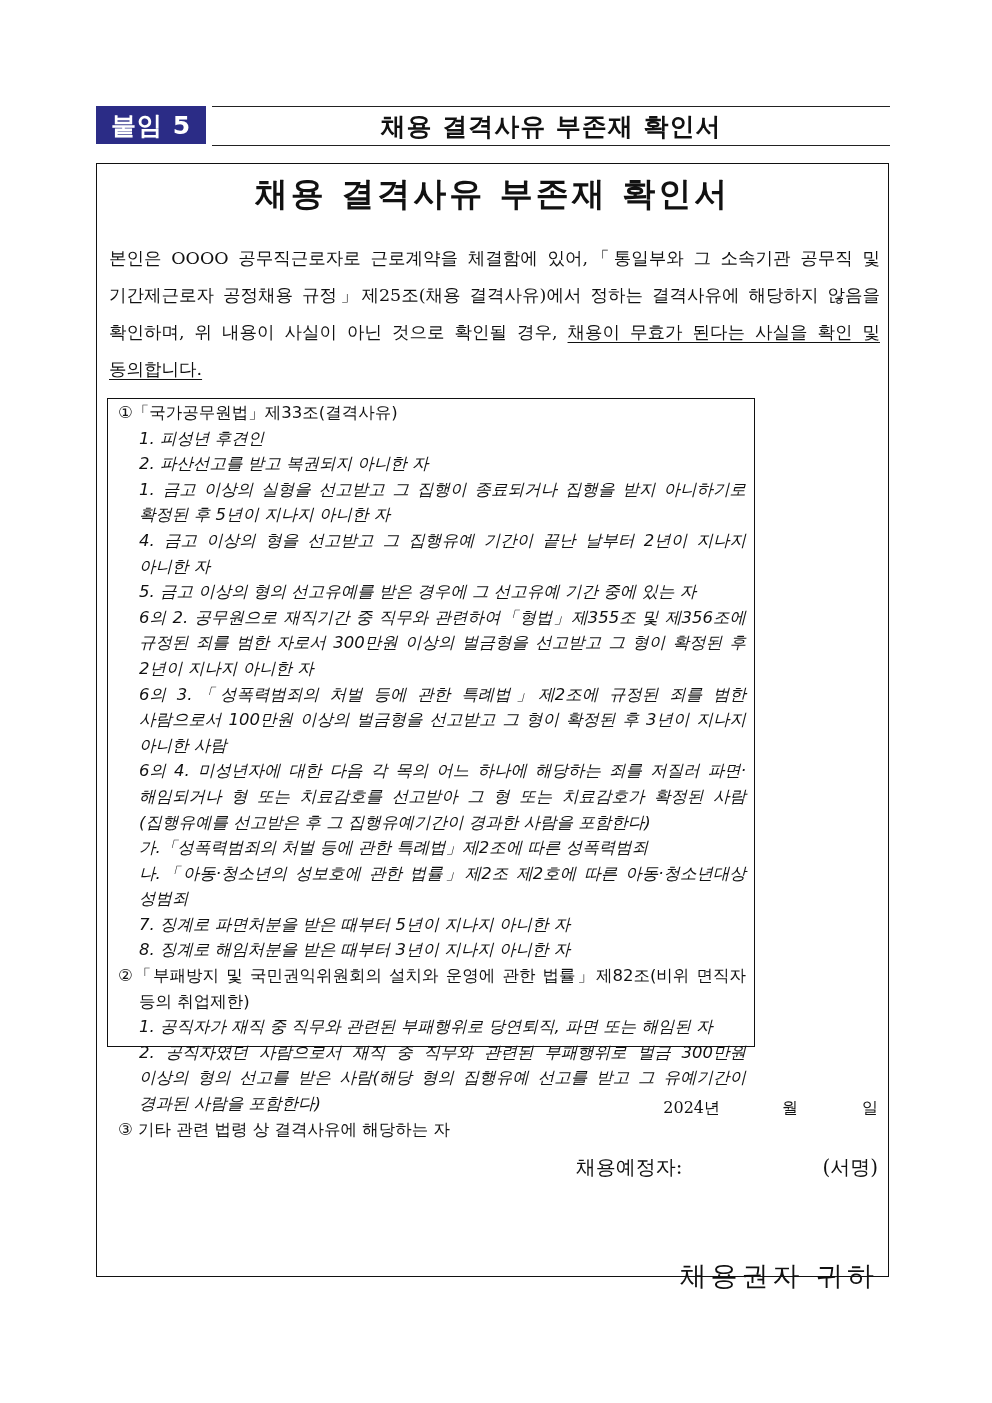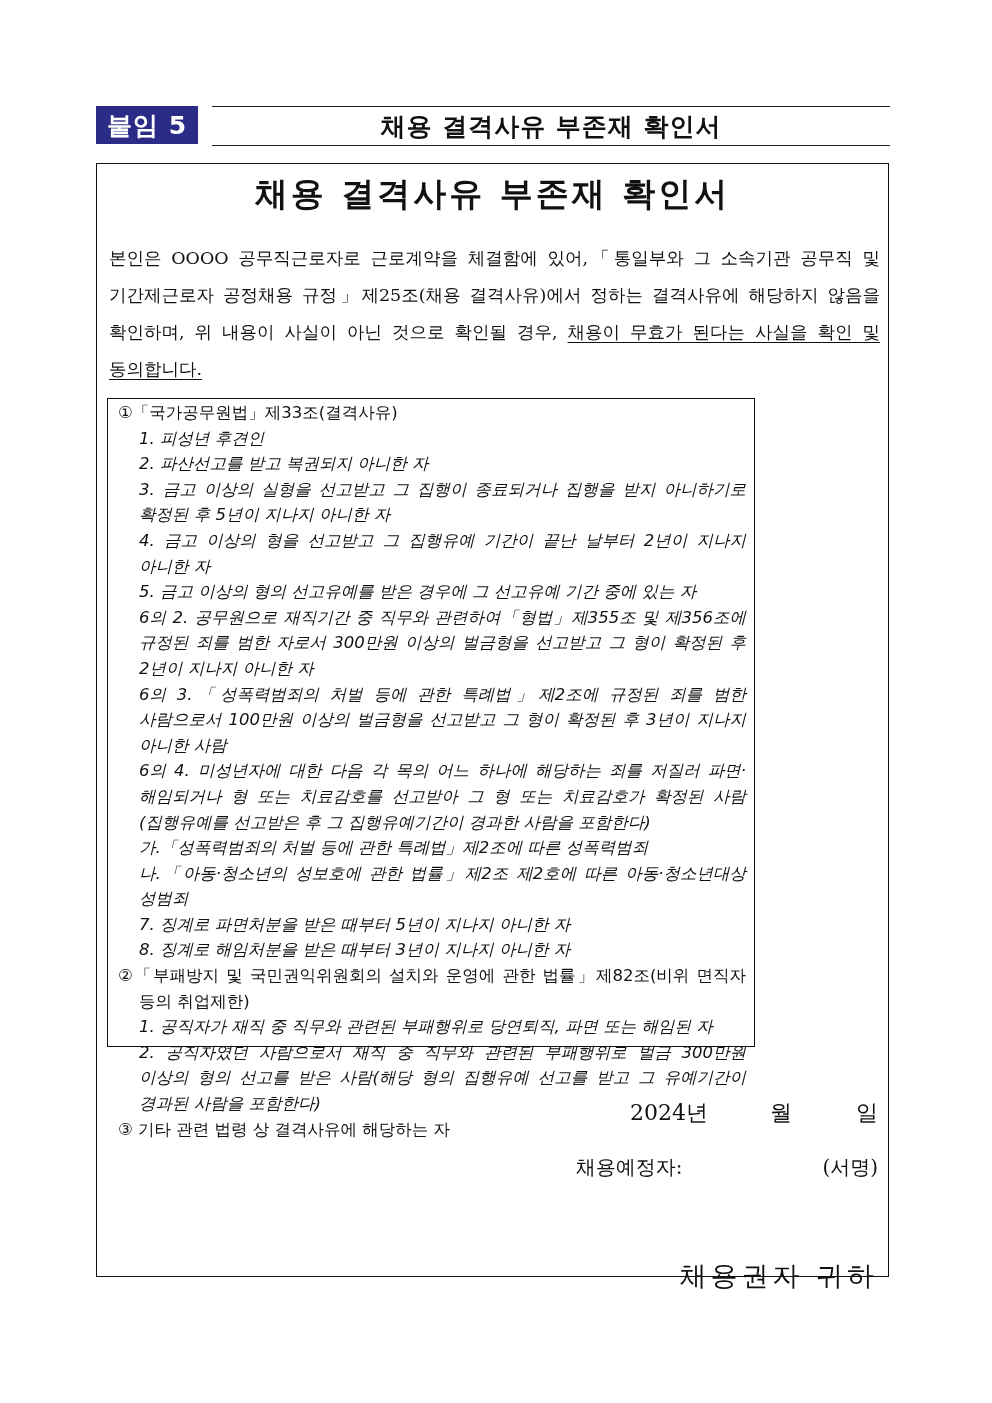--- a/index.html
+++ b/index.html
@@ -5,7 +5,7 @@
     html, body { margin: 0; padding: 0; background: #ffffff; }
     body { width: 992px; height: 1403px; position: relative; font-family: "DejaVu Sans", sans-serif; color: #111; }
     .badge {
-      position: absolute; left: 96px; top: 106px; width: 102px; height: 38px;
+      position: absolute; left: 96px; top: 106px; width: 110px; height: 38px;
       background: #2b2c86; color: #fff; font-weight: bold; font-size: 25px;
       display: flex; align-items: center; justify-content: center; letter-spacing: 1px;
     }

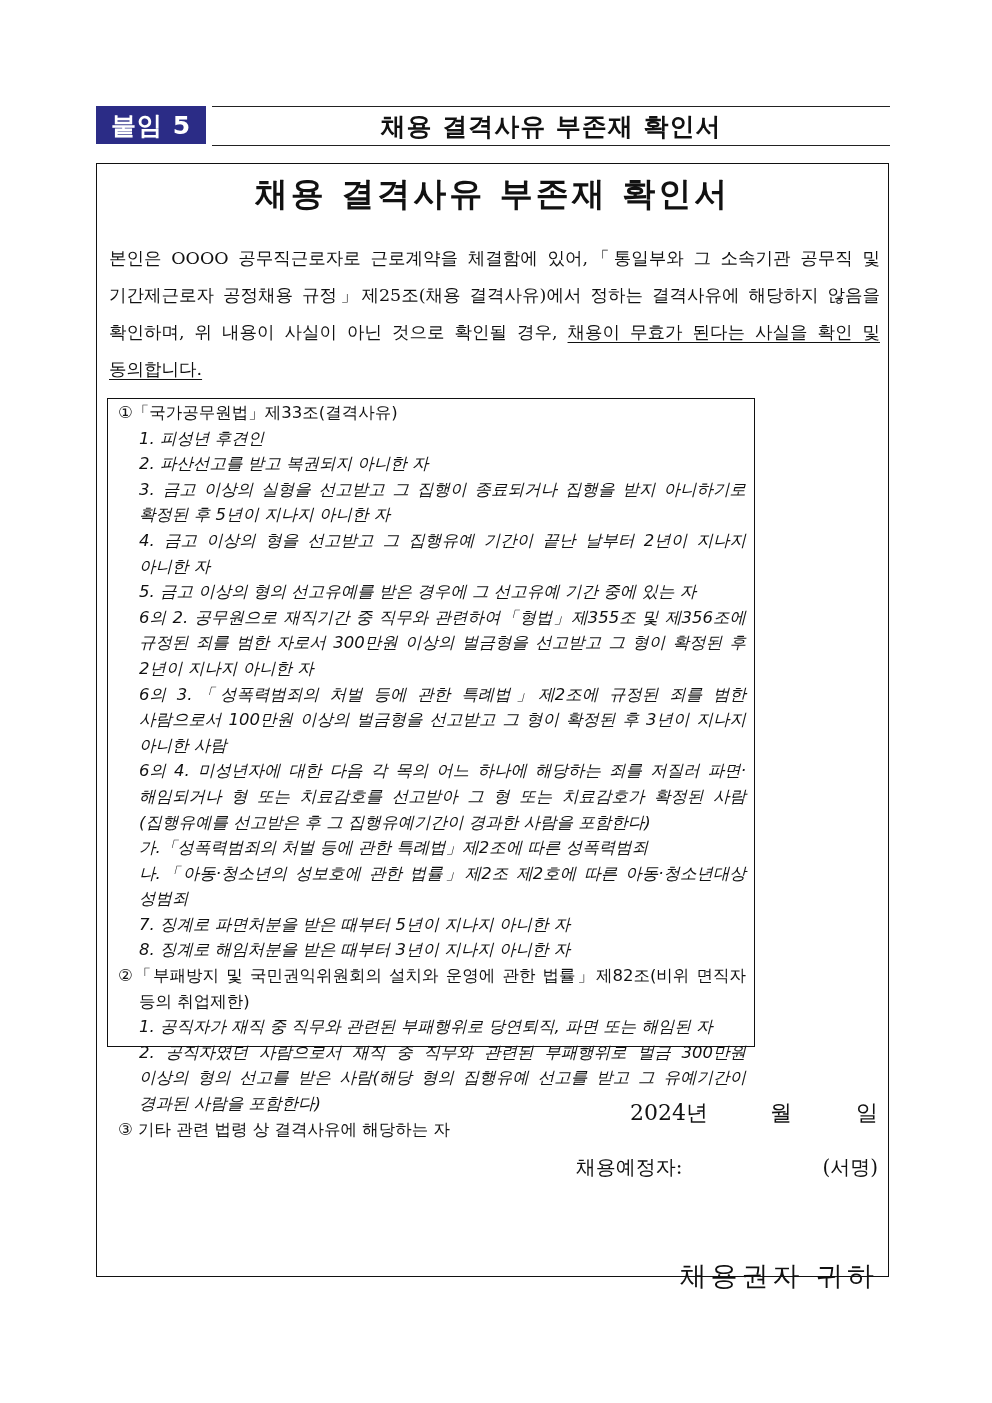--- a/index.html
+++ b/index.html
@@ -61,7 +61,7 @@
     <div class="line sec">①「국가공무원법」제33조(결격사유)</div>
     <div class="line item">1. 피성년 후견인</div>
     <div class="line item">2. 파산선고를 받고 복권되지 아니한 자</div>
-    <div class="line item">3. 금고 이상의 실형을 선고받고 그 집행이 종료되거나 집행을 받지 아니하기로 확정된 후 5년이 지나지 아니한 자</div>
+    <div class="line item">1. 금고 이상의 실형을 선고받고 그 집행이 종료되거나 집행을 받지 아니하기로 확정된 후 5년이 지나지 아니한 자</div>
     <div class="line item">4. 금고 이상의 형을 선고받고 그 집행유예 기간이 끝난 날부터 2년이 지나지 아니한 자</div>
     <div class="line item">5. 금고 이상의 형의 선고유예를 받은 경우에 그 선고유예 기간 중에 있는 자</div>
     <div class="line item">6의 2. 공무원으로 재직기간 중 직무와 관련하여「형법」제355조 및 제356조에 규정된 죄를 범한 자로서 300만원 이상의 벌금형을 선고받고 그 형이 확정된 후 2년이 지나지 아니한 자</div>

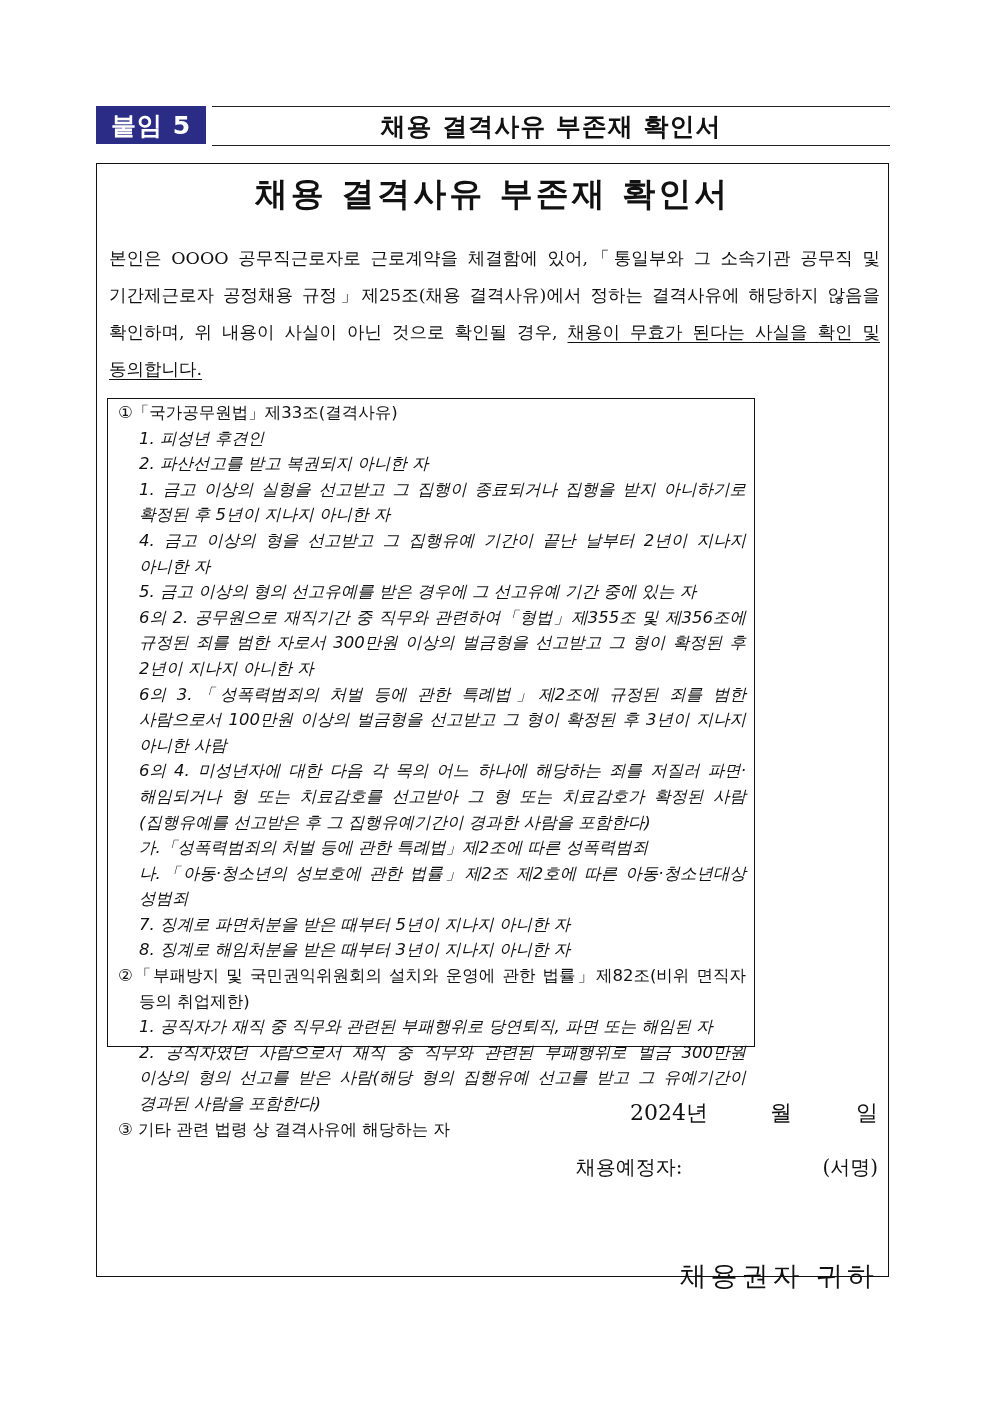--- a/index.html
+++ b/index.html
@@ -37,7 +37,7 @@
     .sec { padding-left: 0; }
     .item { padding-left: 21px; font-style: italic; }
     .sign-area { position: absolute; right: 10px; font-family: "DejaVu Serif", serif; }
-    .date-line { top: 934px; font-size: 22px; display: flex; gap: 2px; margin-left: 28px; }
+    .date-line { top: 934px; font-size: 16px; display: flex; gap: 2px; margin-left: 28px; }
     .date-line span { display: inline-block; }
     .signer-line { top: 990px; font-size: 20px; display: flex; }
     .recipient { top: 1094px; font-size: 27px; letter-spacing: 4px; }

